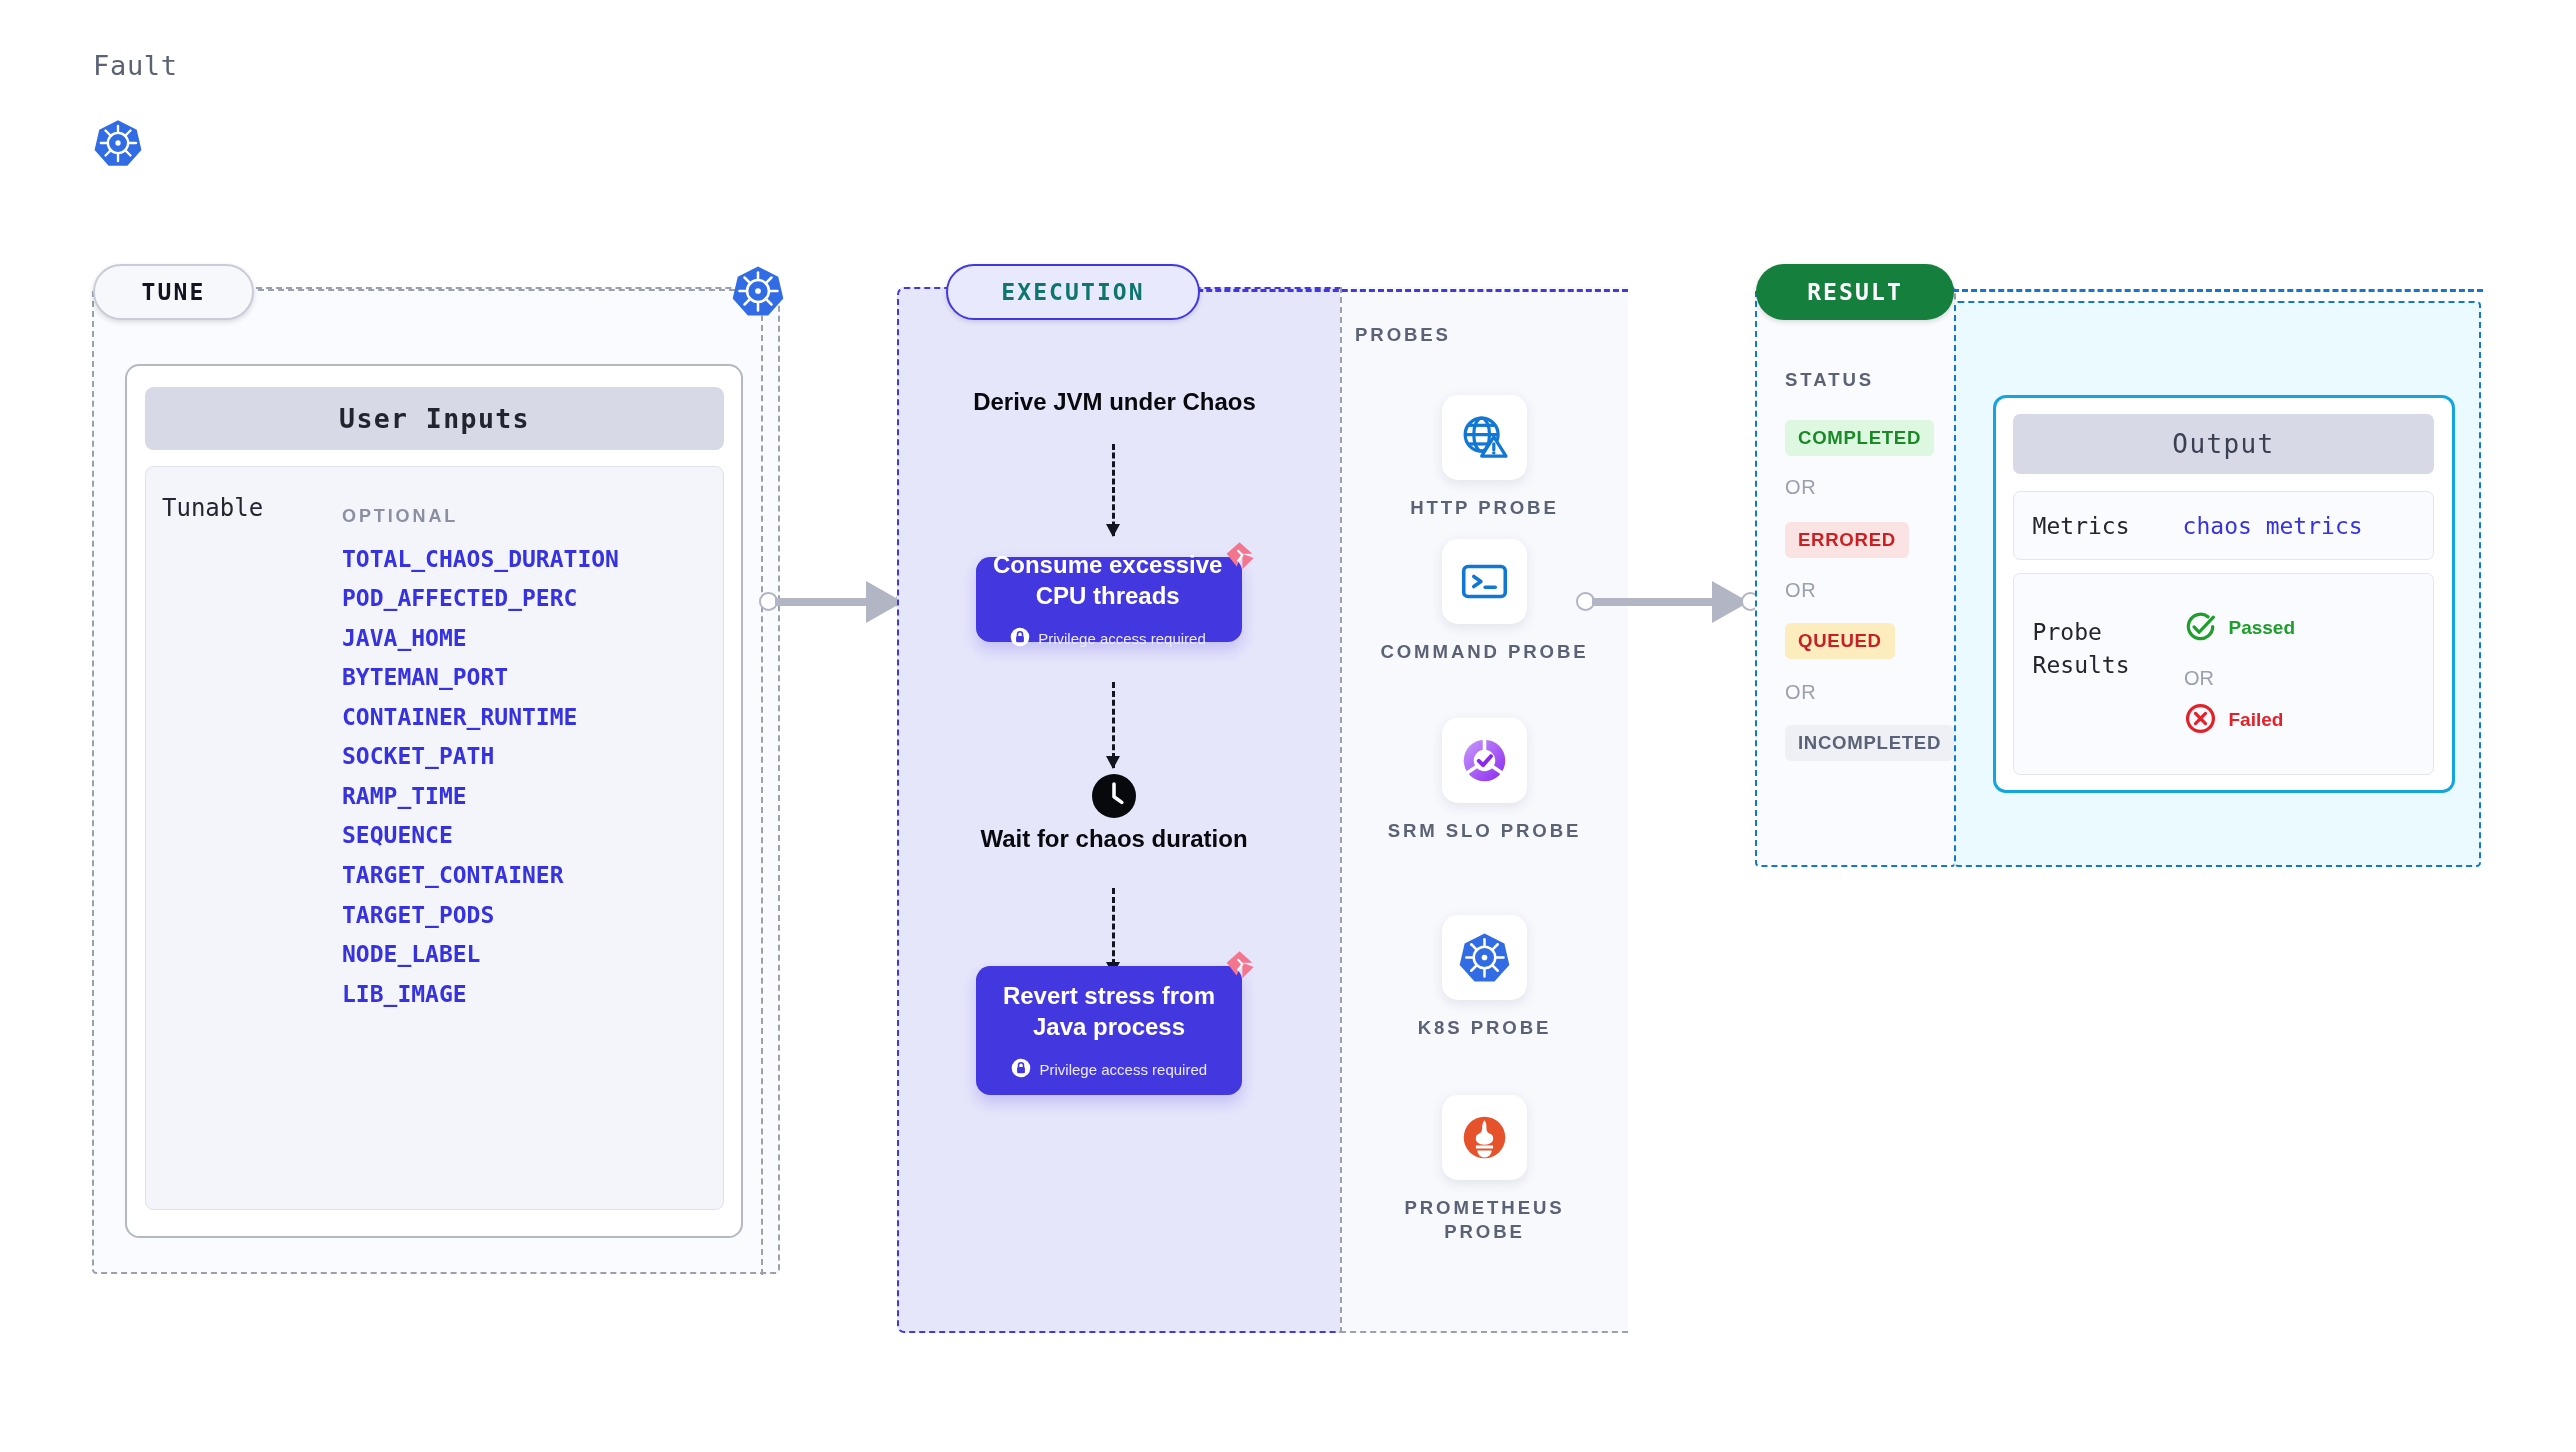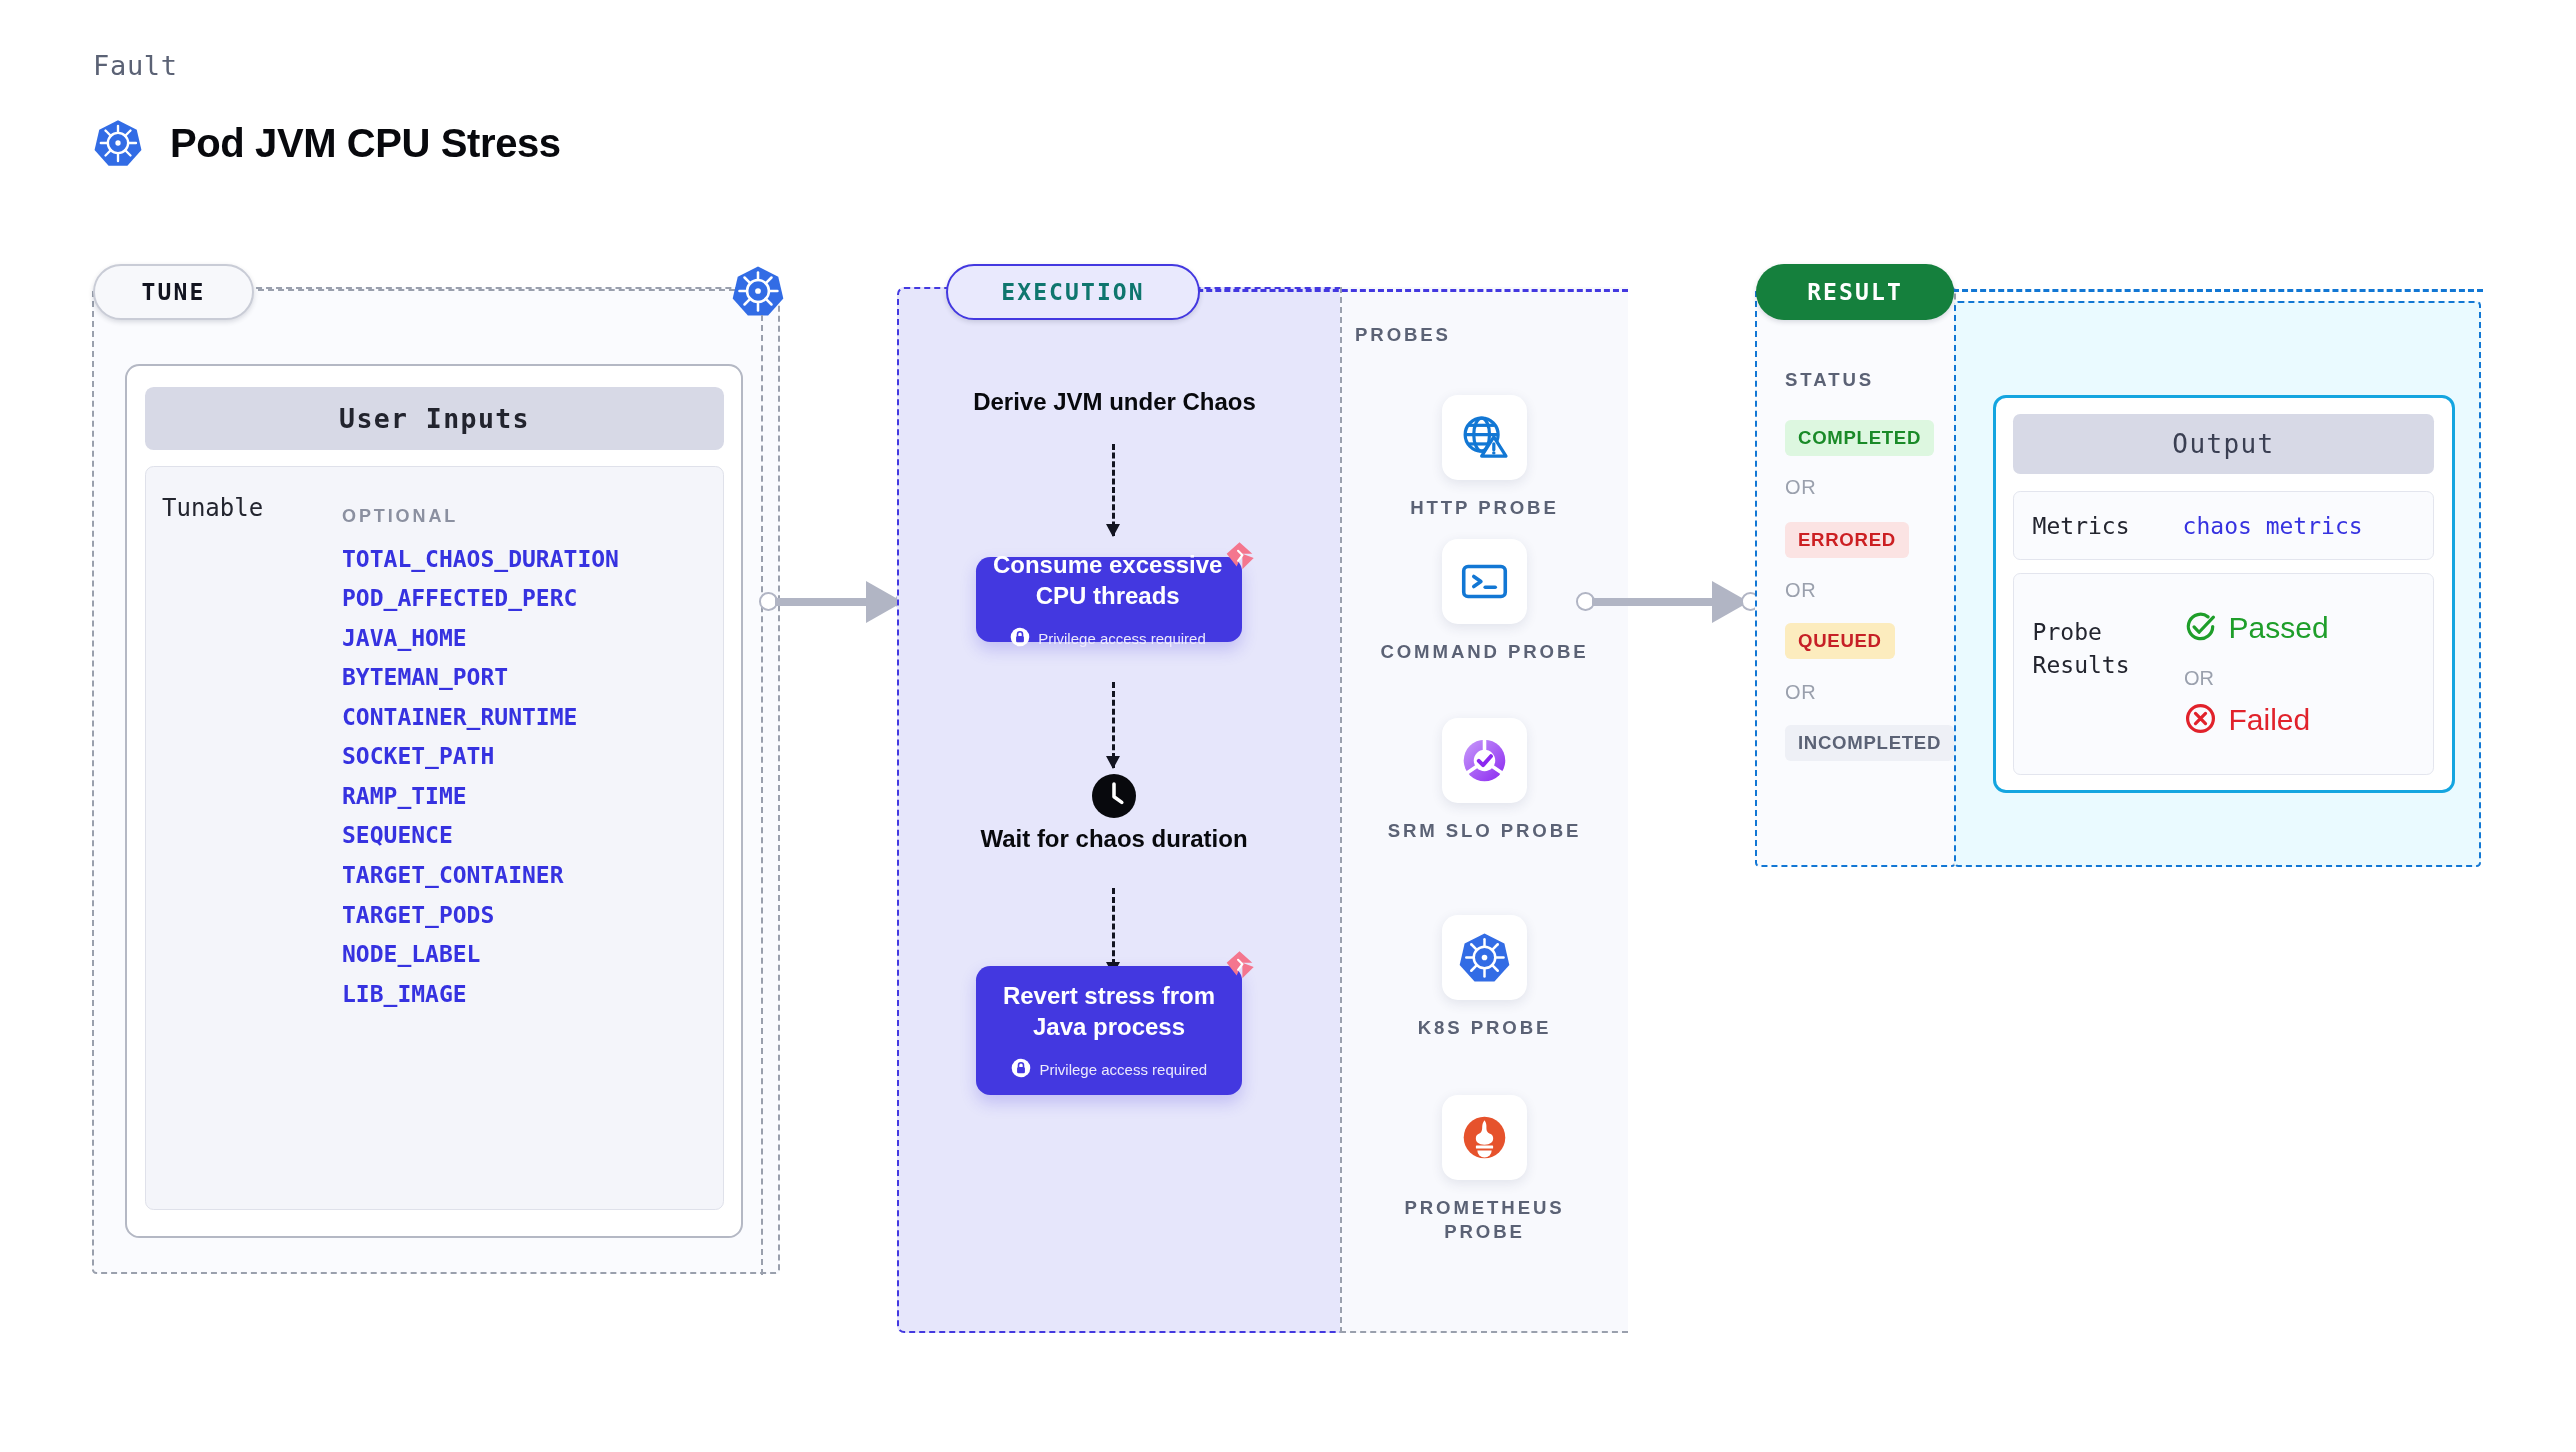--- a/index.html
+++ b/index.html
@@ -275,7 +275,6 @@
       </g>
     </svg>
   </span>
-  <span id="header-title">Pod JVM CPU Stress</span>
 </div>
 
 <div class="panel panel-tune"></div>

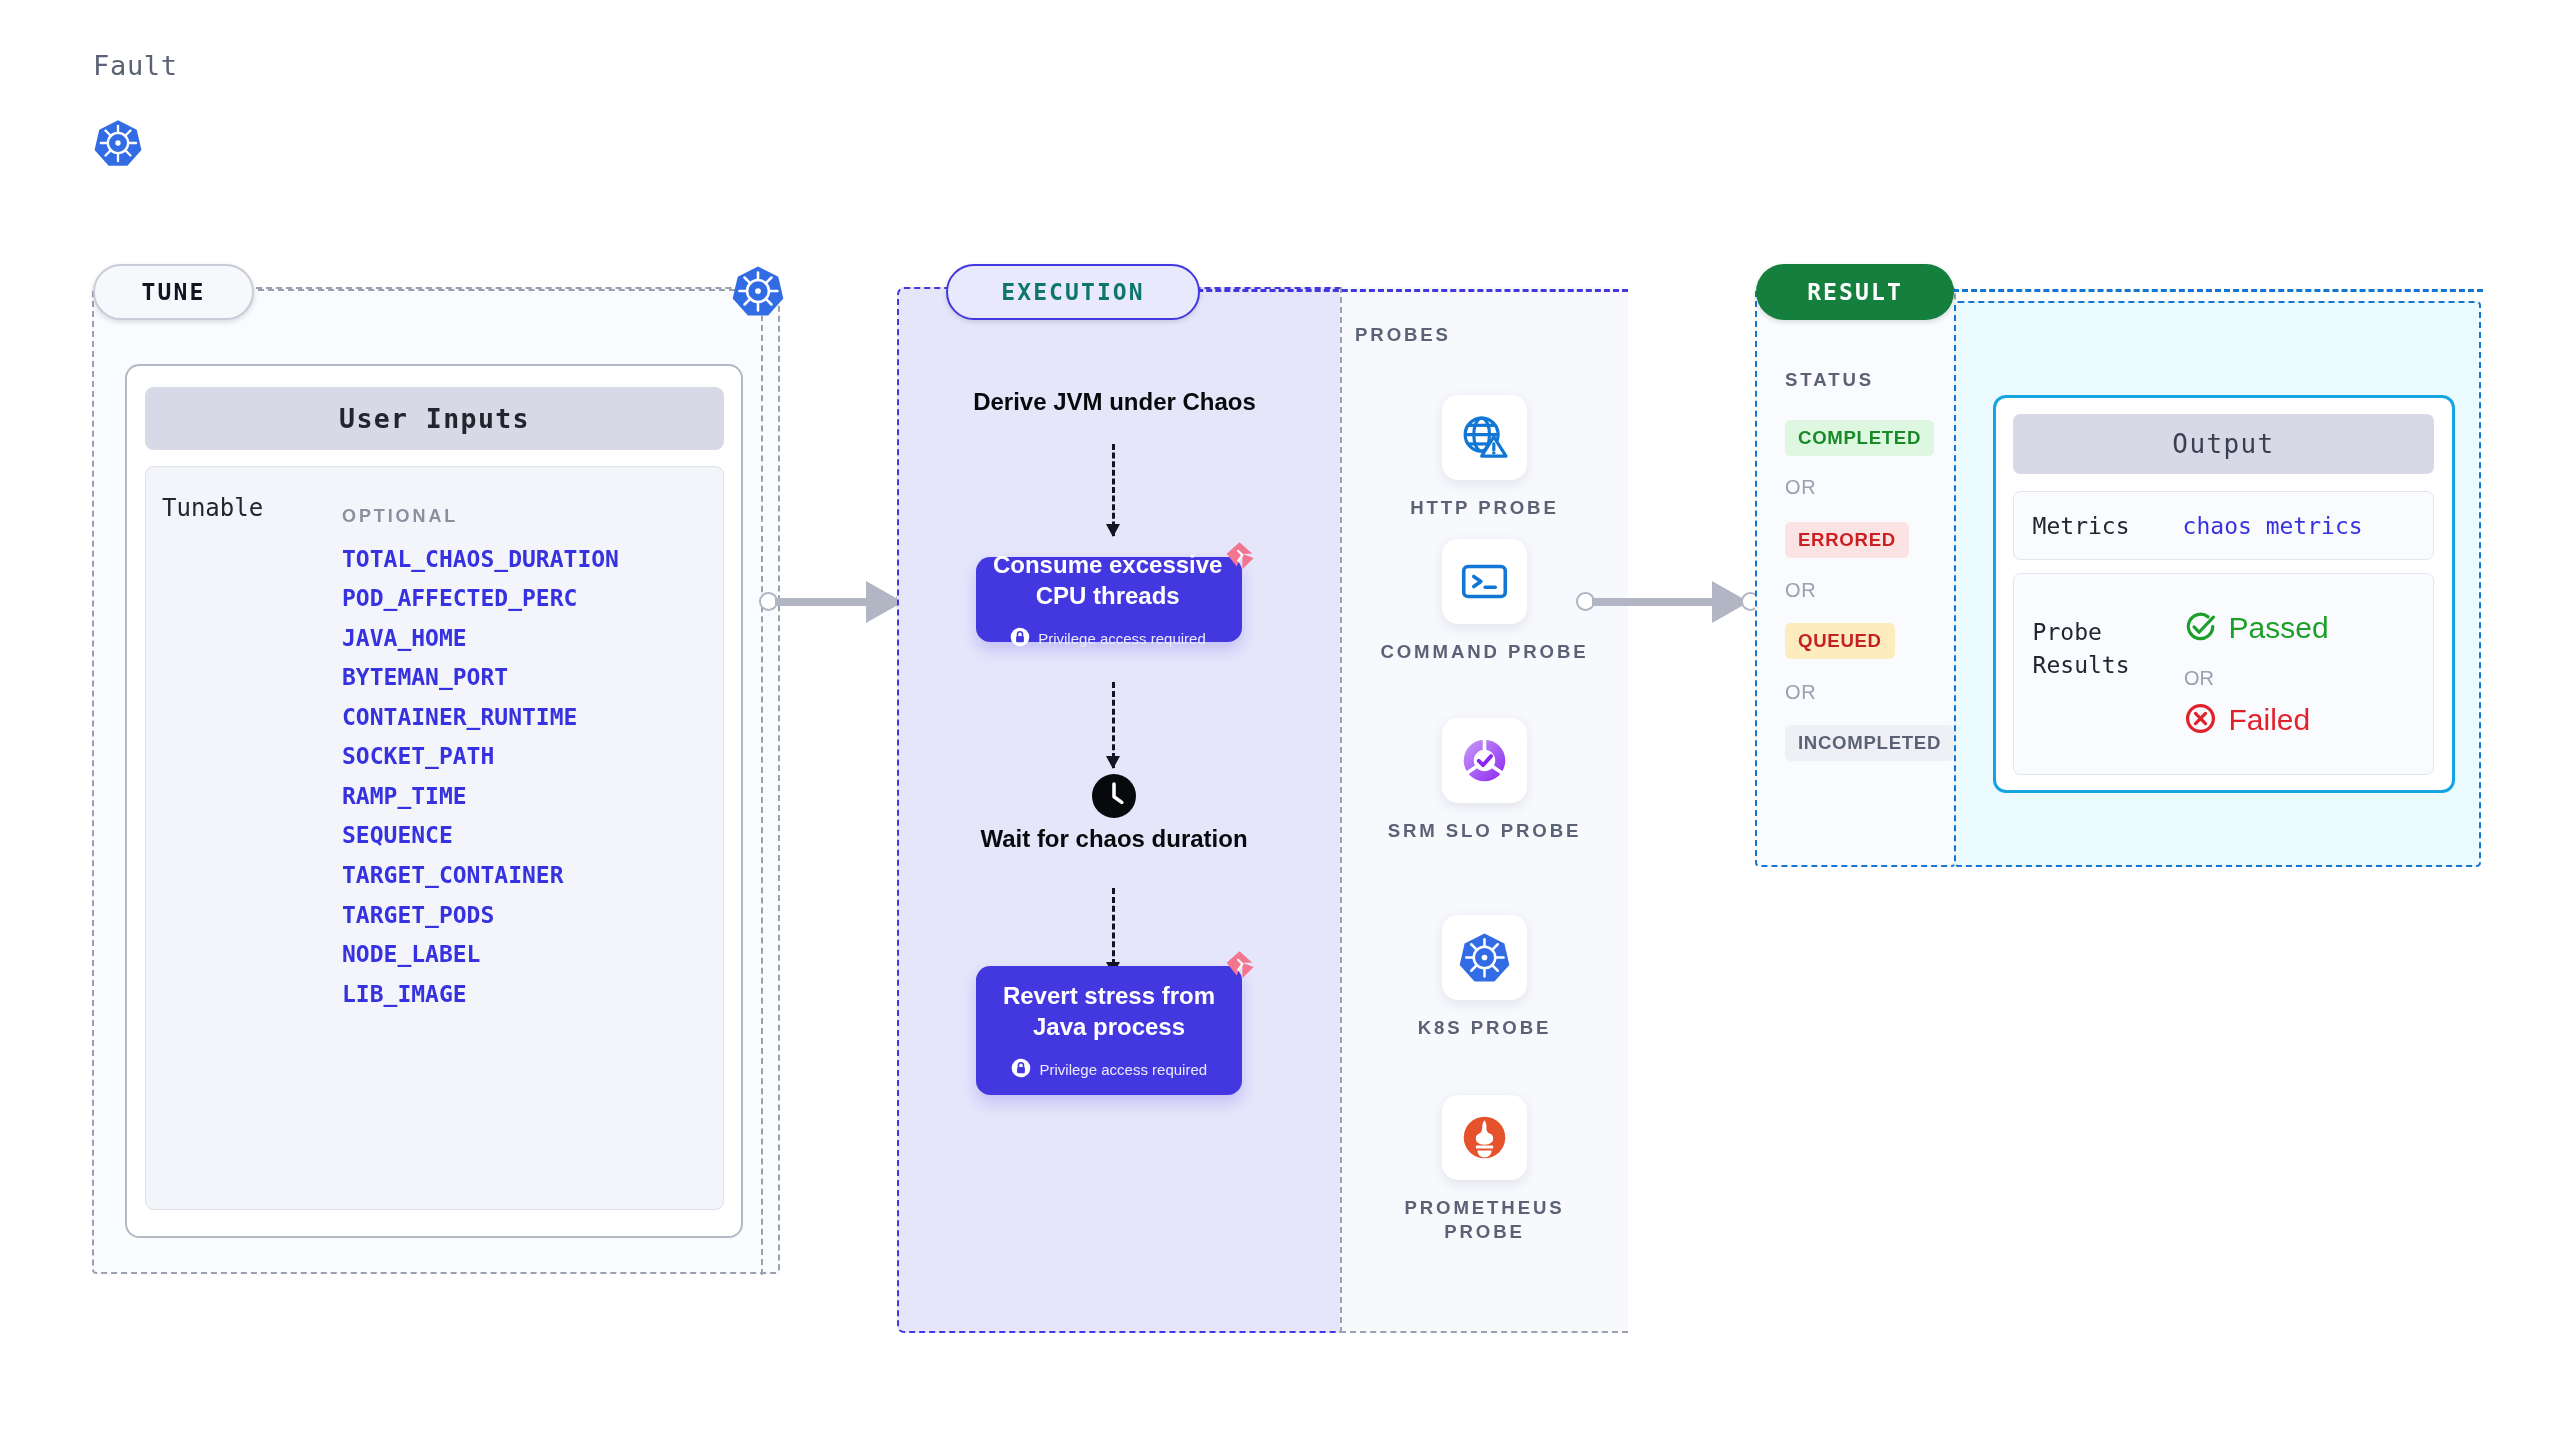--- a/index.html
+++ b/index.html
@@ -245,7 +245,7 @@
     font-family:"DejaVu Sans Mono", monospace;font-size:23px;color:#23252f;line-height:1.45;
   }
   .result-line{position:absolute;left:170px;display:flex;align-items:center;gap:11.5px;}
-  .result-text{font-size:30px;font-weight:400;}
+  .result-text{font-size:19px;font-weight:700;}
   #res-passed{top:36px;}
   #res-passed .result-text{color:#1e9e2a;}
   #res-or{position:absolute;left:170px;top:93px;font-size:20px;color:#9aa0ad;}

